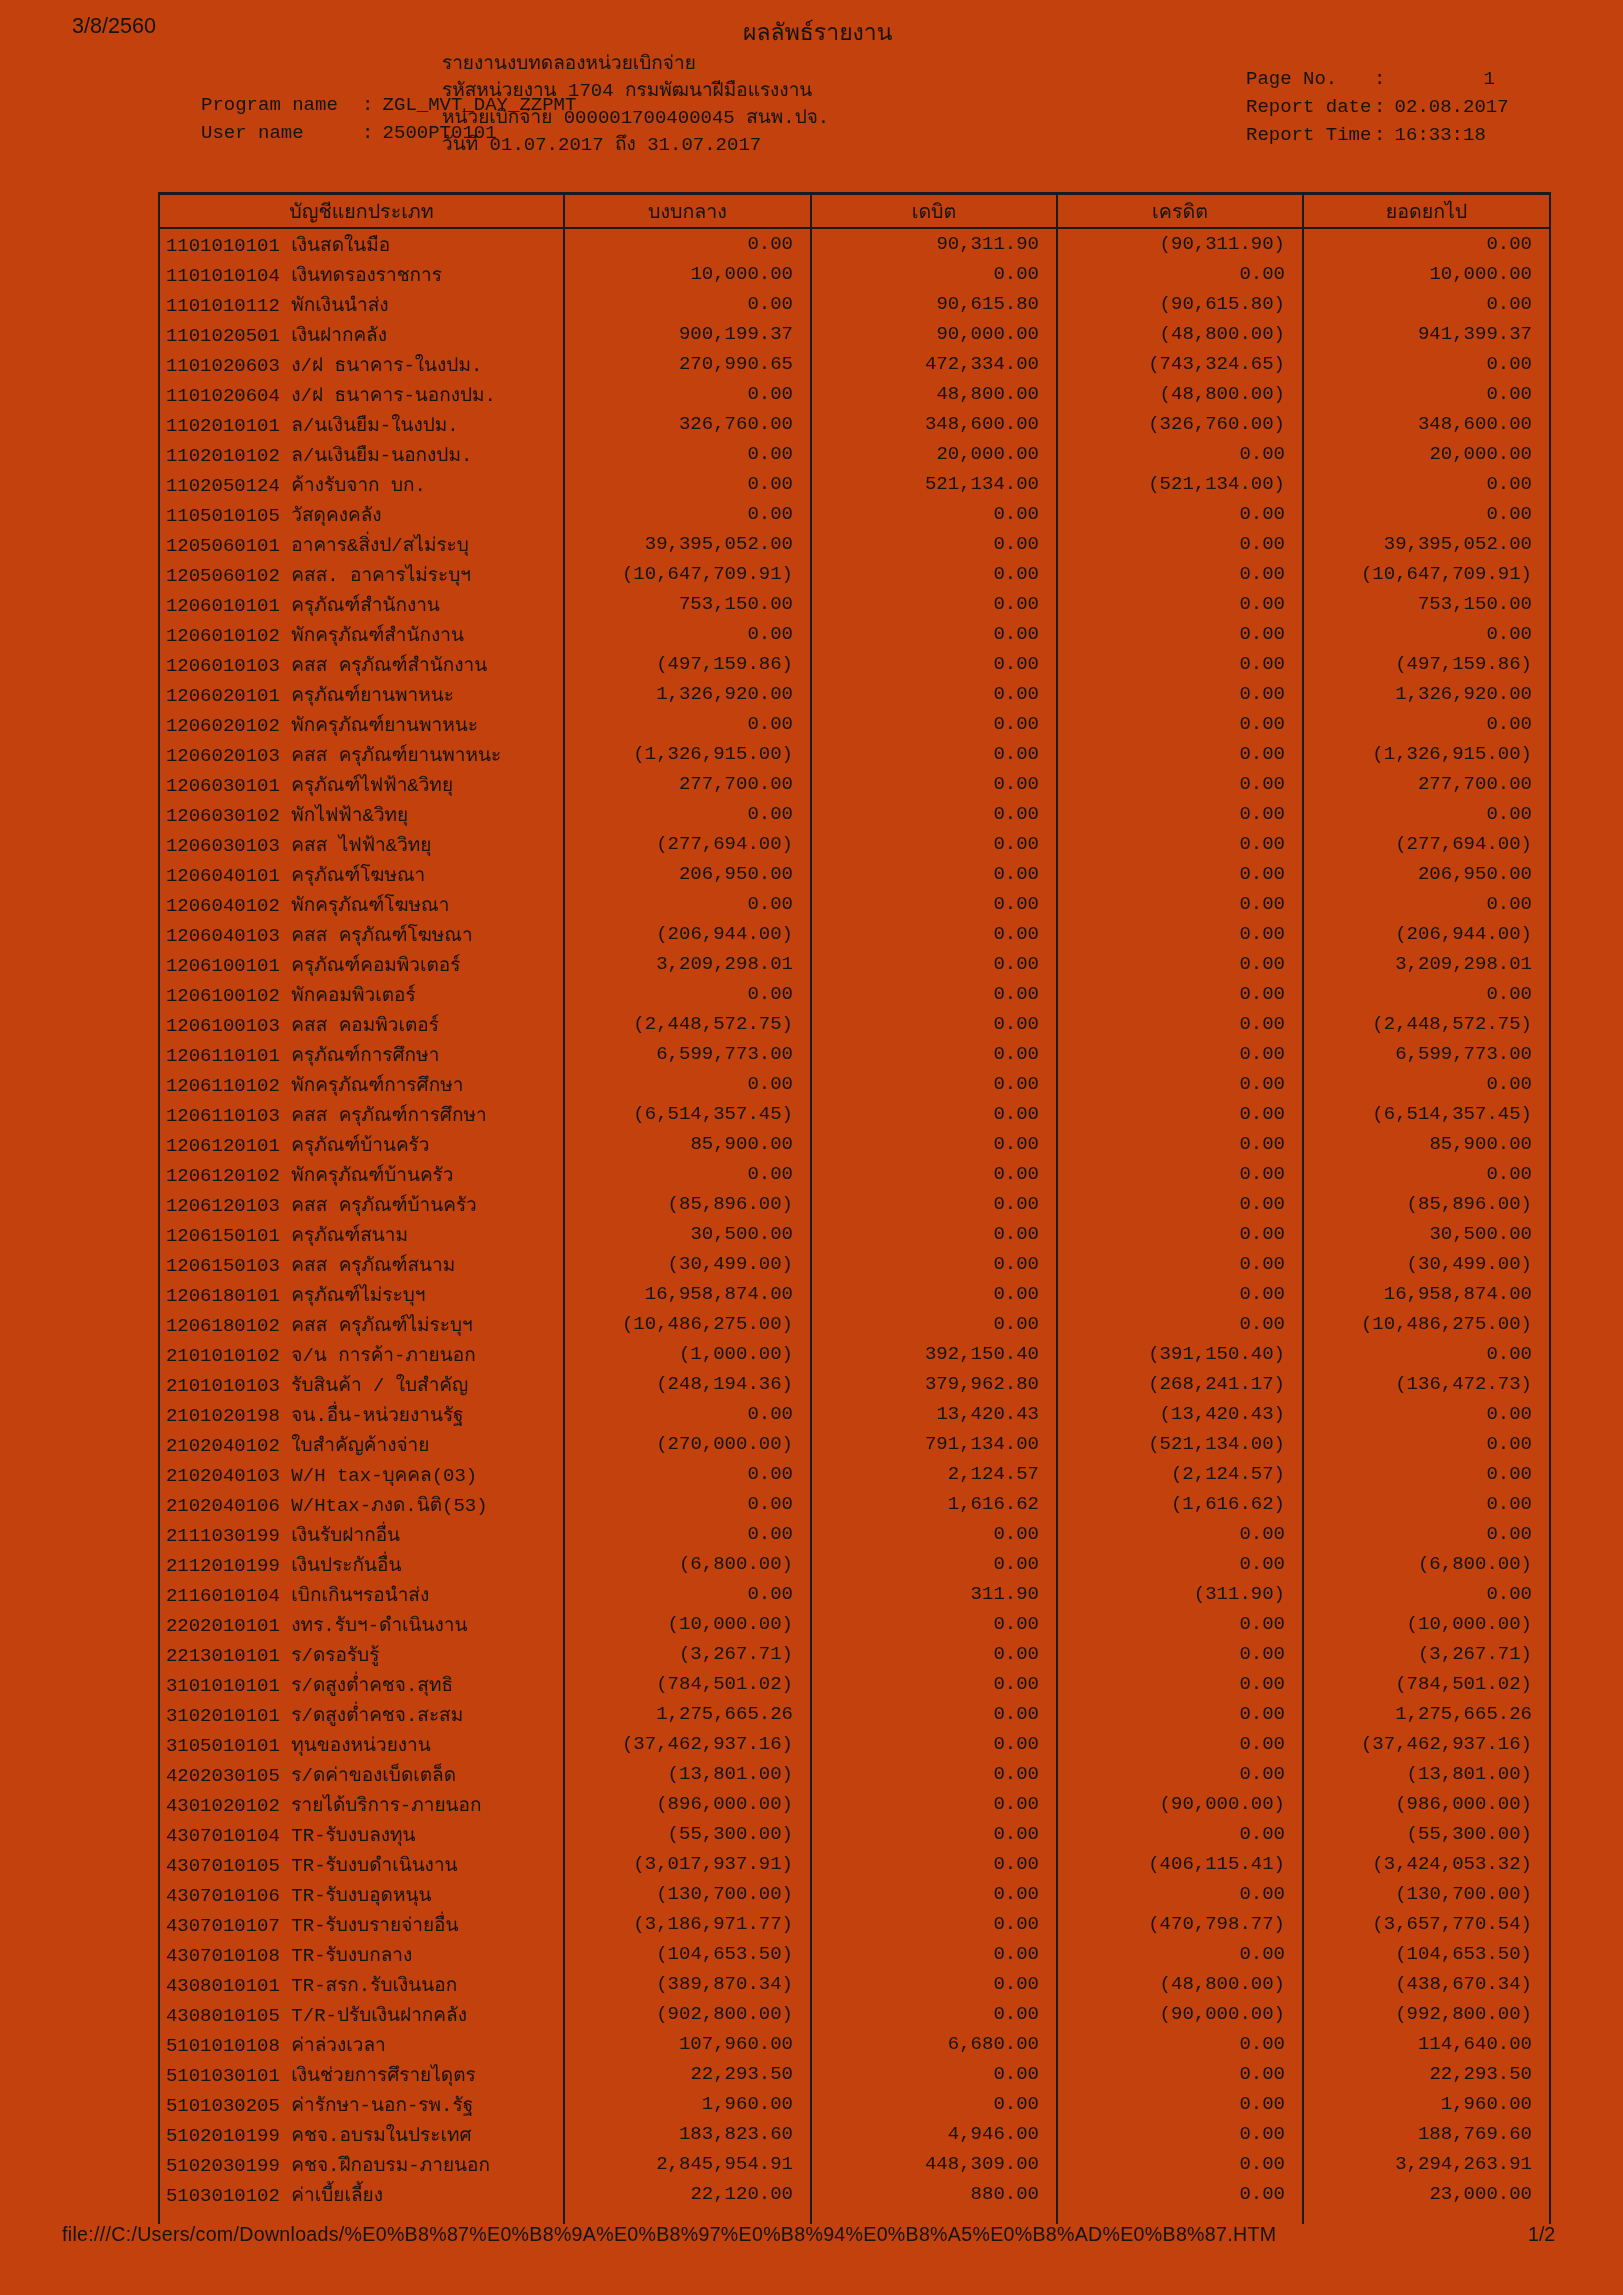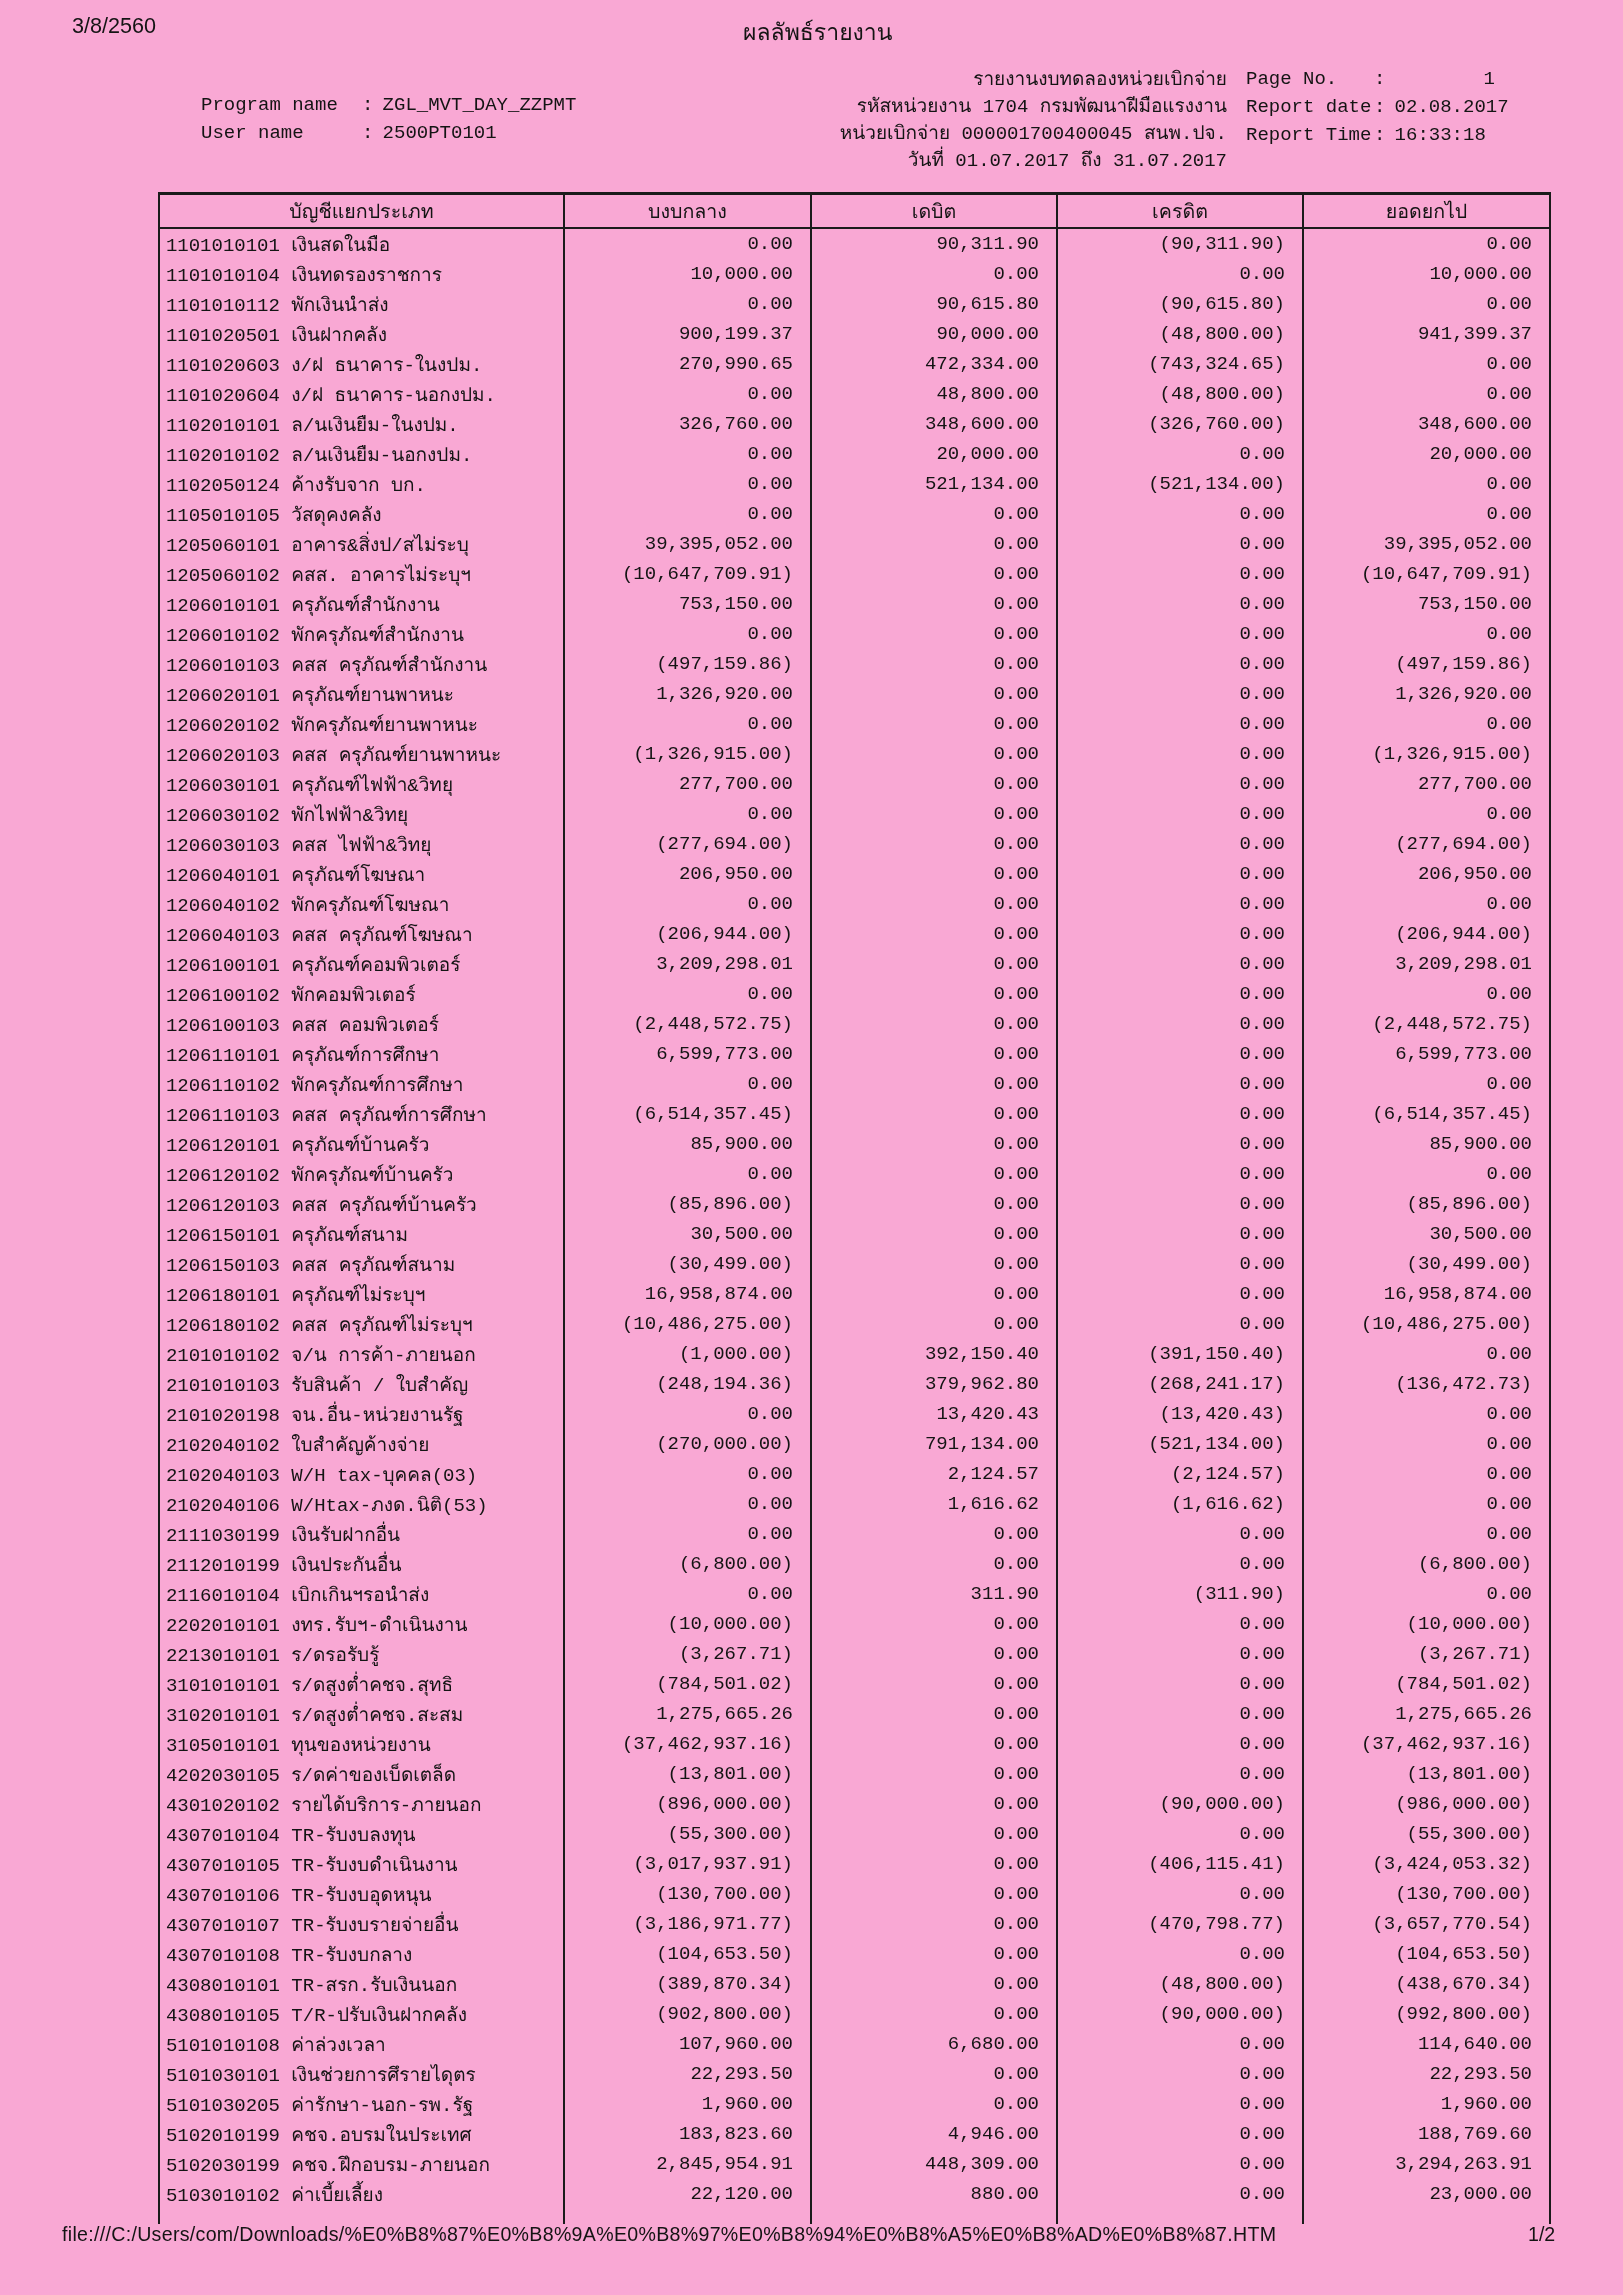--- a/index.html
+++ b/index.html
@@ -3,7 +3,7 @@
 <meta charset="utf-8">
 <style>
   html,body{margin:0;padding:0;background:#e8e8e8;}
-  .page{position:relative;width:1623px;height:2295px;background:#f9a8d4;overflow:hidden;
+  .page{position:relative;width:1623px;height:2295px;background:#c2410c;overflow:hidden;
         font-family:"Liberation Mono","DejaVu Sans Mono",monospace;color:#141414;}
   .sans{font-family:"Liberation Sans","DejaVu Sans",sans-serif;}
   .abs{position:absolute;}

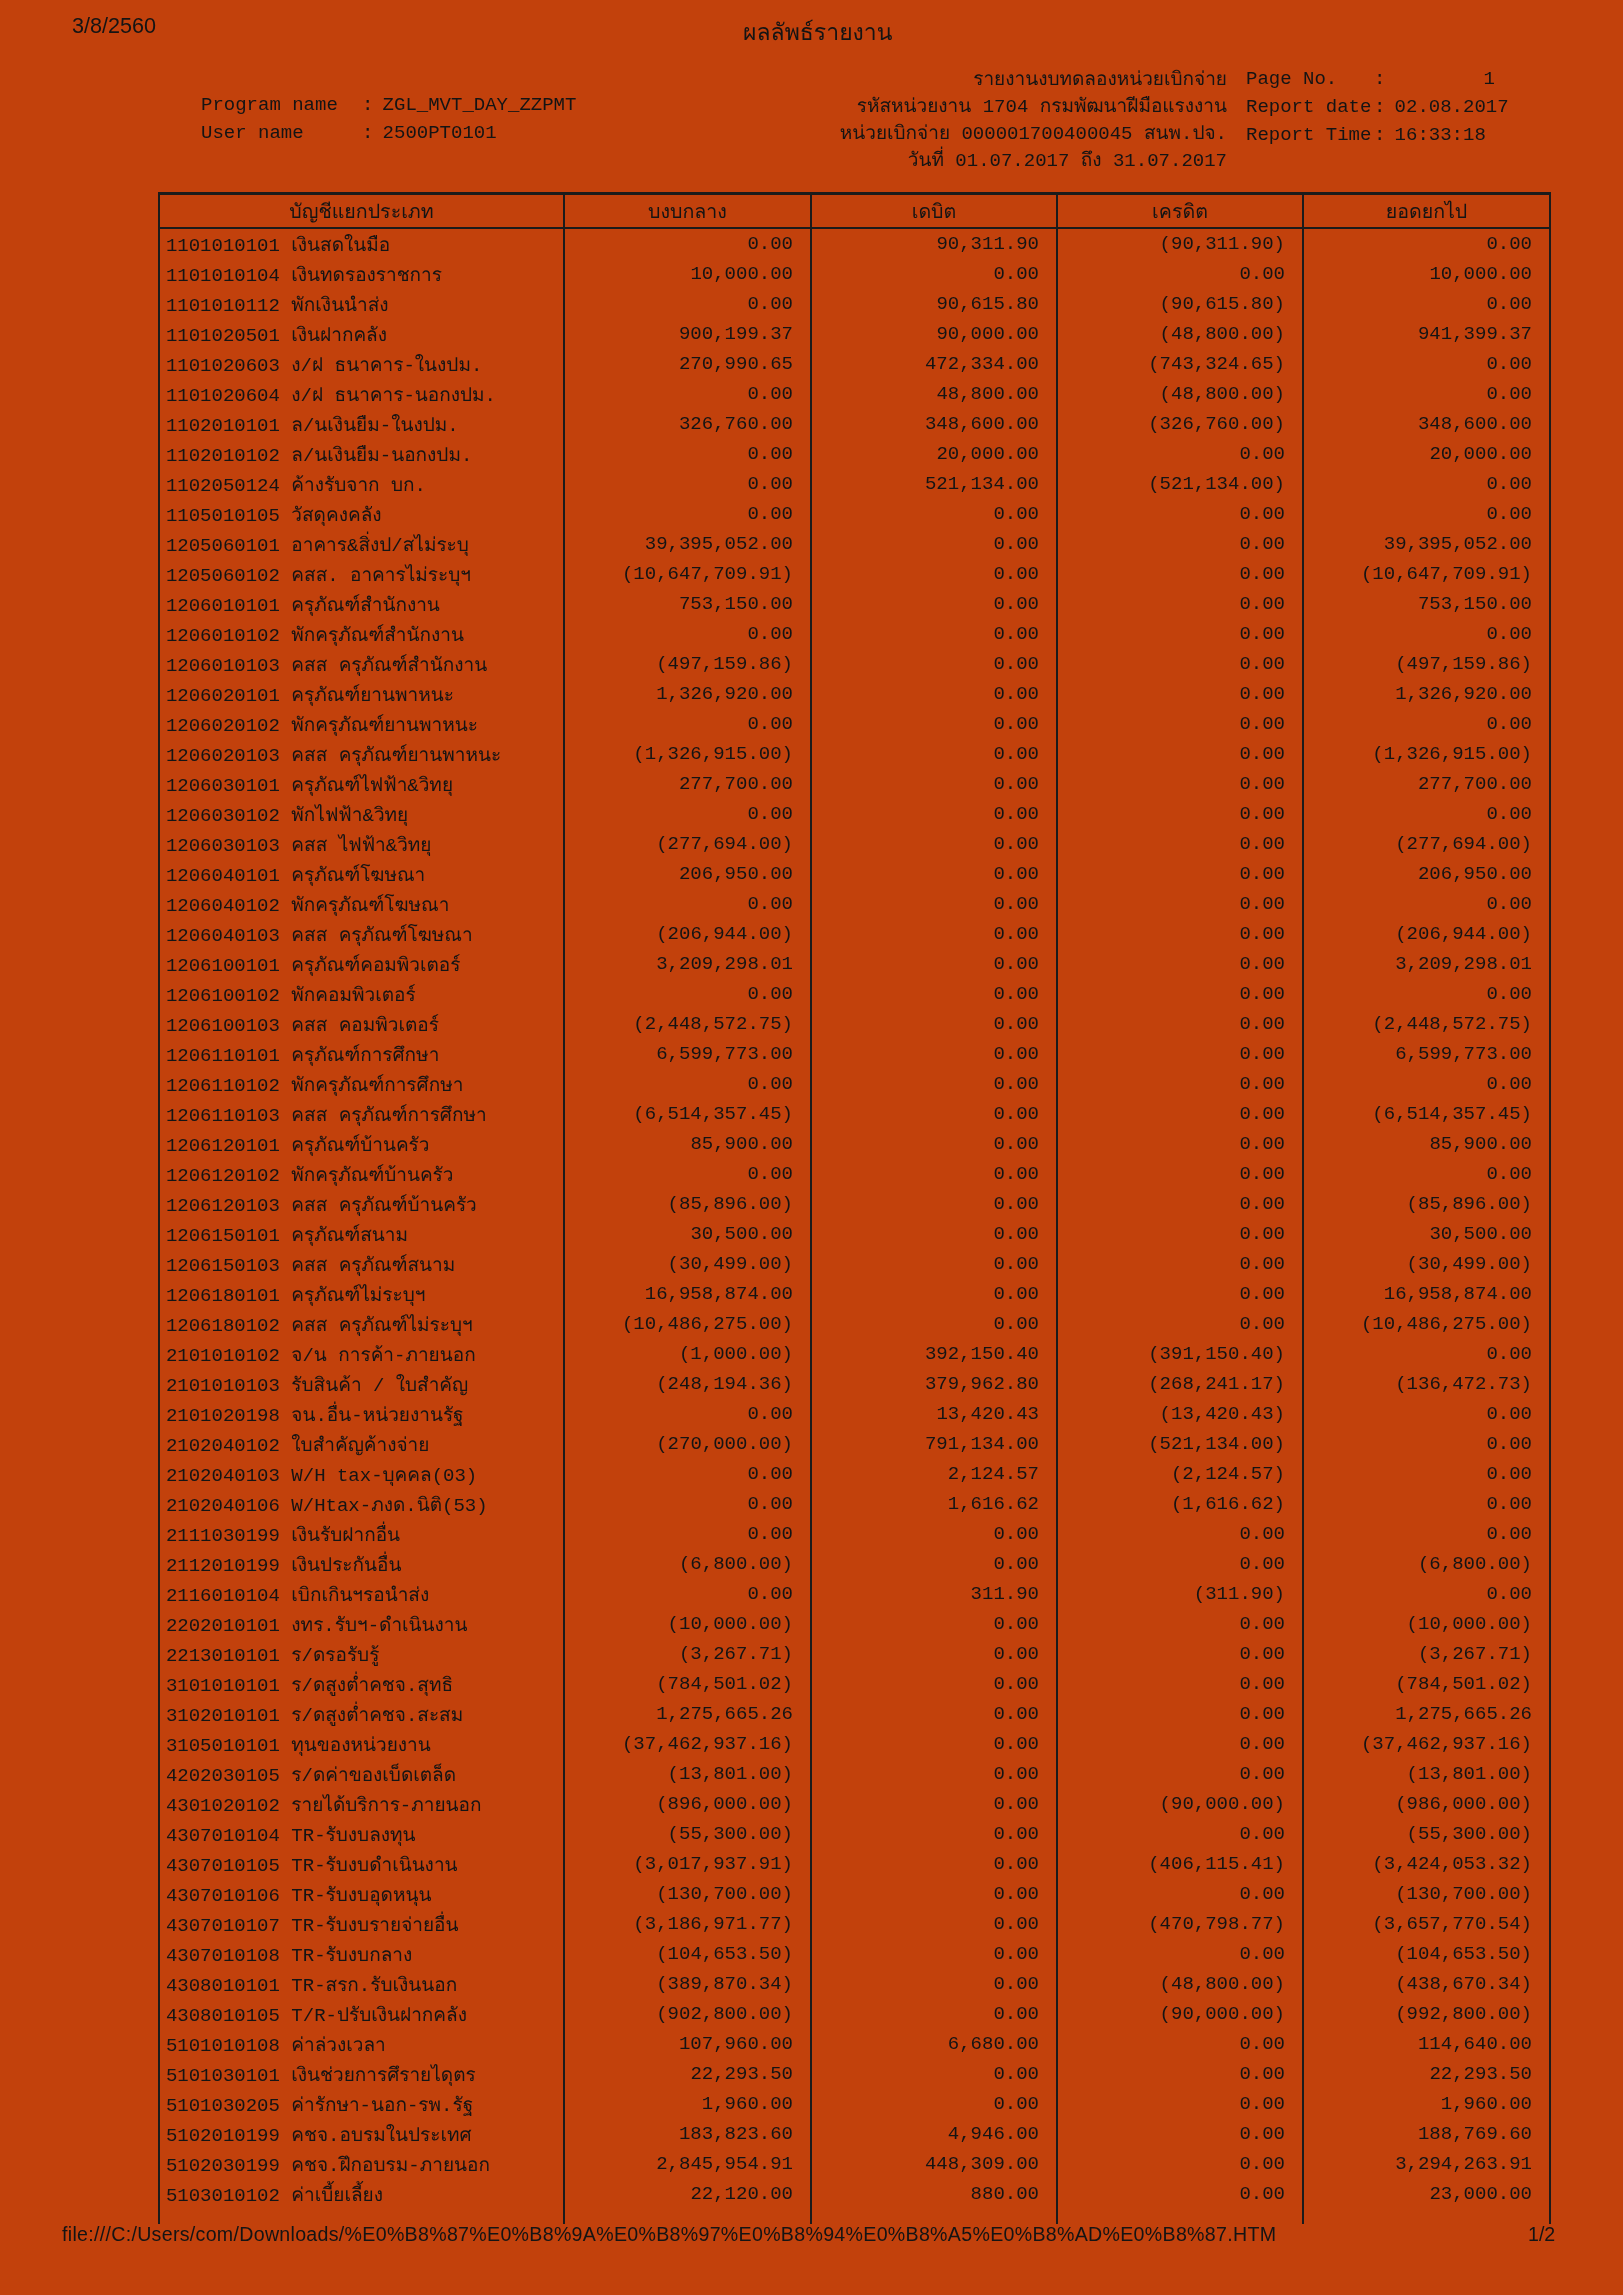--- a/index.html
+++ b/index.html
@@ -19,7 +19,7 @@
   .hdr-left{left:161px;top:92px;}
   .hdr-left .lbl{display:inline-block;width:161px;margin-left:40px;}
   .hdr-left .val{padding-left:9.2px;}
-  .hdr-center{left:442px;top:67px;width:785px;text-align:right;line-height:27px;}
+  .hdr-center{left:442px;top:51px;width:785px;text-align:left;line-height:27px;}
   .hdr-right{left:1233px;top:65px;line-height:28px;}
   .hdr-right .lbl{display:inline-block;width:128px;margin-left:13px;}
   .hdr-right .val{padding-left:9.2px;}

